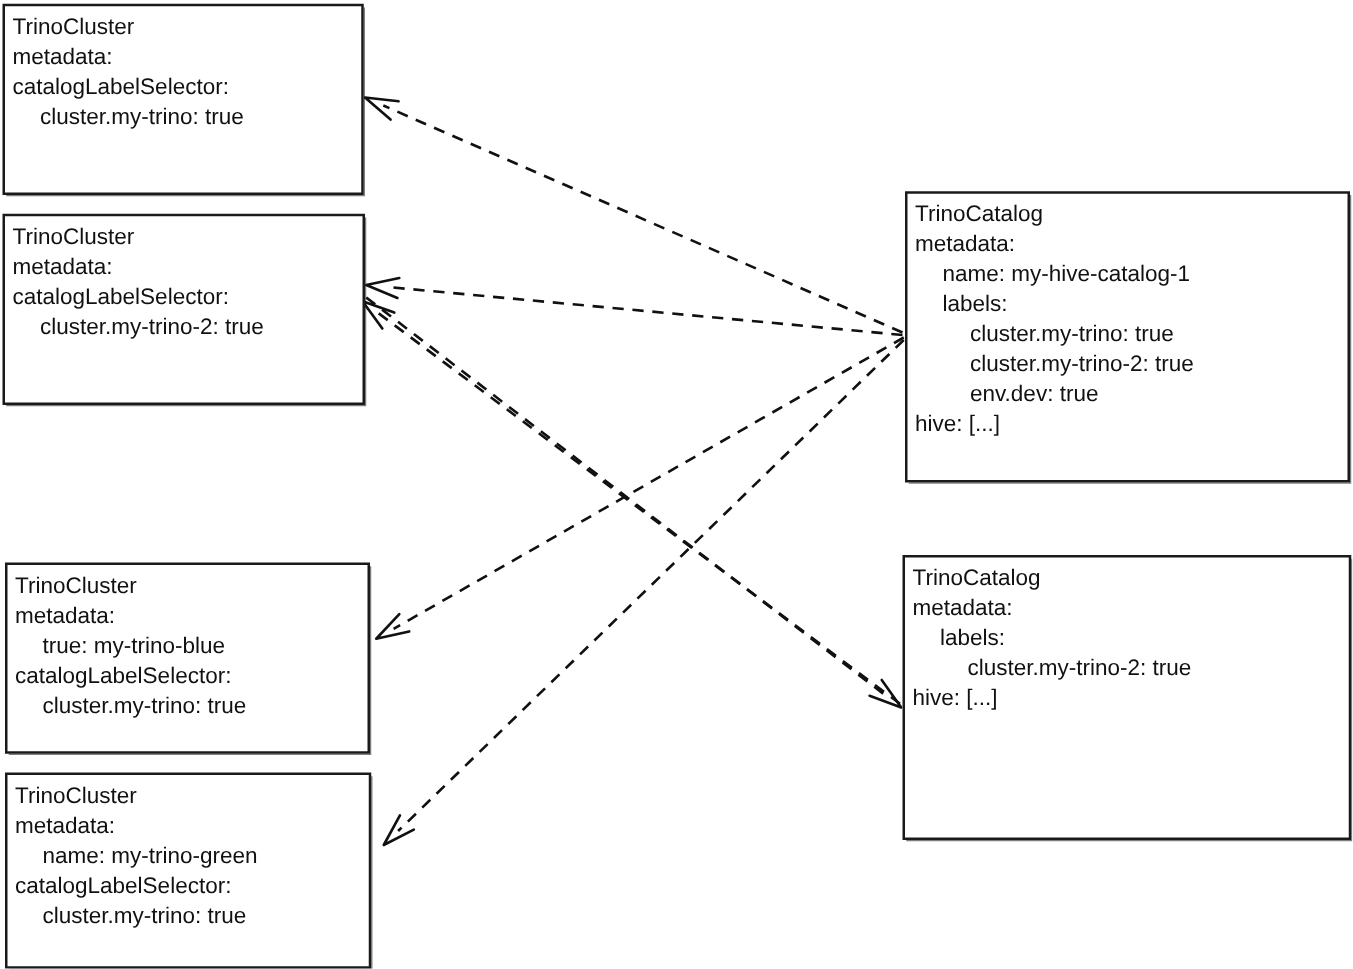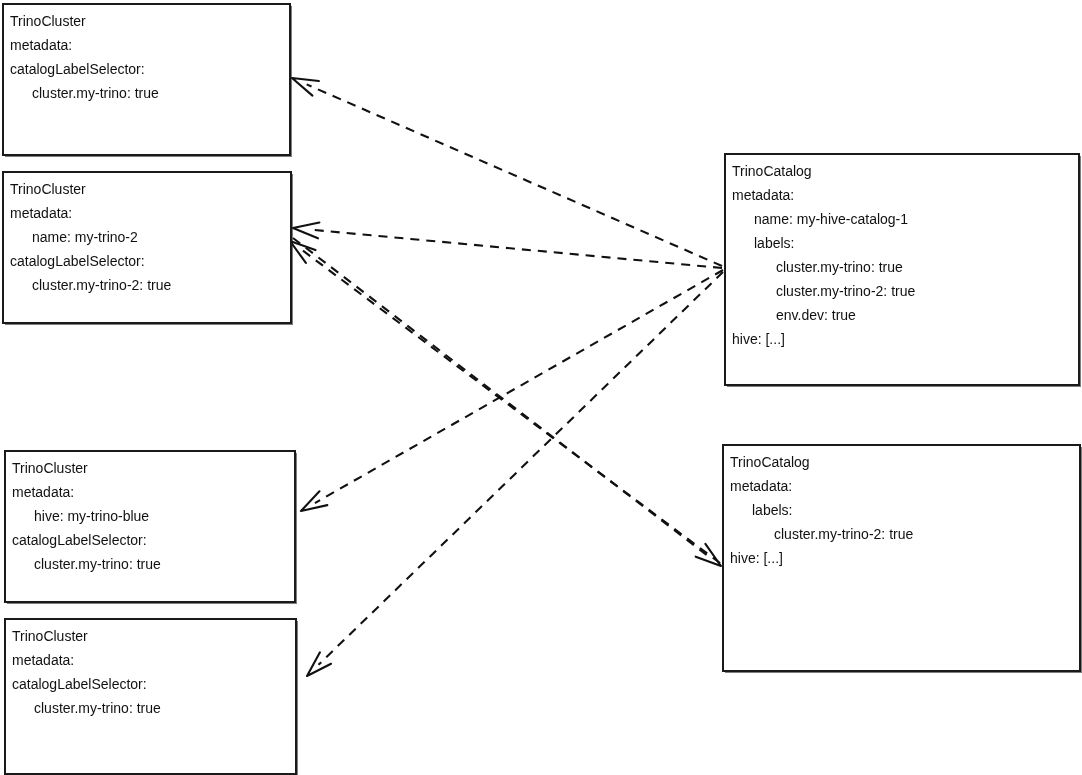--- a/index.html
+++ b/index.html
@@ -36,7 +36,7 @@
     left: 6px;
     top: 4px;
     right: 4px;
-    font-size: 14px;
+    font-size: 18px;
     line-height: 24px;
     color: #111111;
     white-space: pre;

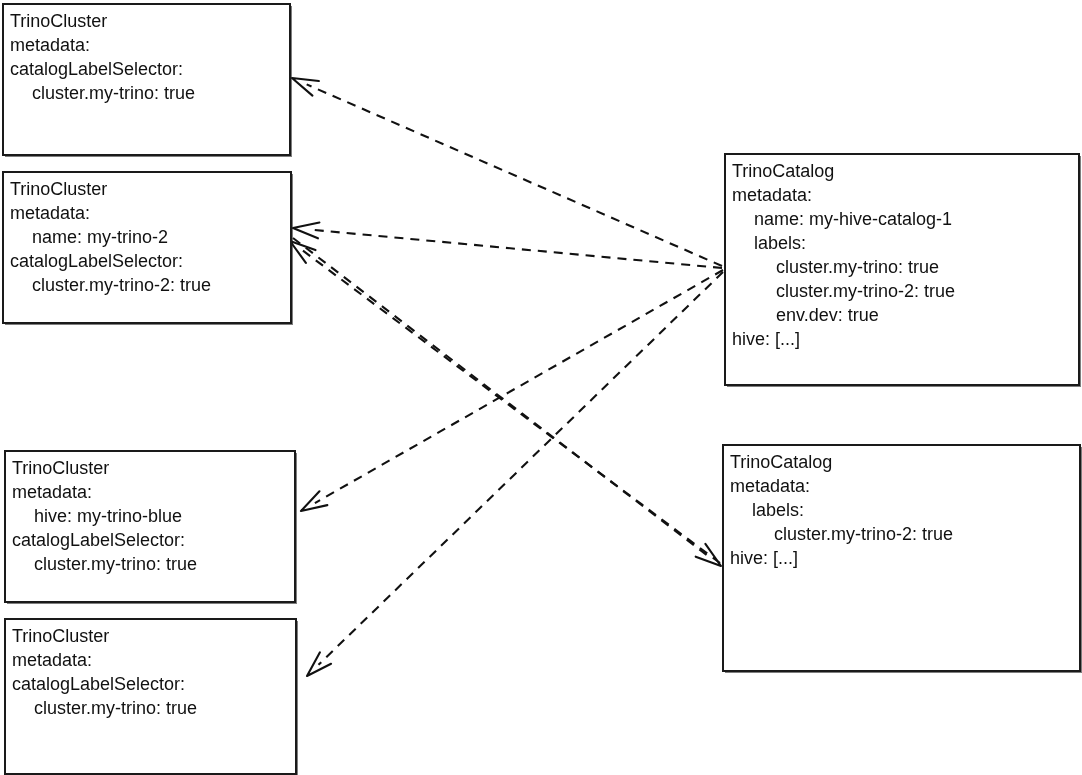--- a/index.html
+++ b/index.html
@@ -86,7 +86,7 @@
         <div class="node-text"><span class="line ind-0">TrinoCluster</span><span class="line ind-0">metadata:</span><span class="line ind-0">catalogLabelSelector:</span><span class="line ind-1">cluster.my-trino: true</span></div>
       </div>
       <div class="node" style="left: 2px; top: 171px; width: 290px; height: 153px; border-color: rgb(26, 26, 26);">
-        <div class="node-text"><span class="line ind-0">TrinoCluster</span><span class="line ind-0">metadata:</span><span class="line ind-1">name: my-trino-2</span><span class="line ind-0">catalogLabelSelector:</span><span class="line ind-1">cluster.my-trino-2: true</span></div>
+        <div class="node-text"><span class="line ind-0">TrinoCluster</span><span class="line ind-0">metadata:</span><span class="line ind-0">catalogLabelSelector:</span><span class="line ind-1">cluster.my-trino-2: true</span></div>
       </div>
       <div class="node" style="left: 4px; top: 450px; width: 292px; height: 153px; border-color: rgb(26, 26, 26);">
         <div class="node-text"><span class="line ind-0">TrinoCluster</span><span class="line ind-0">metadata:</span><span class="line ind-1">hive: my-trino-blue</span><span class="line ind-0">catalogLabelSelector:</span><span class="line ind-1">cluster.my-trino: true</span></div>

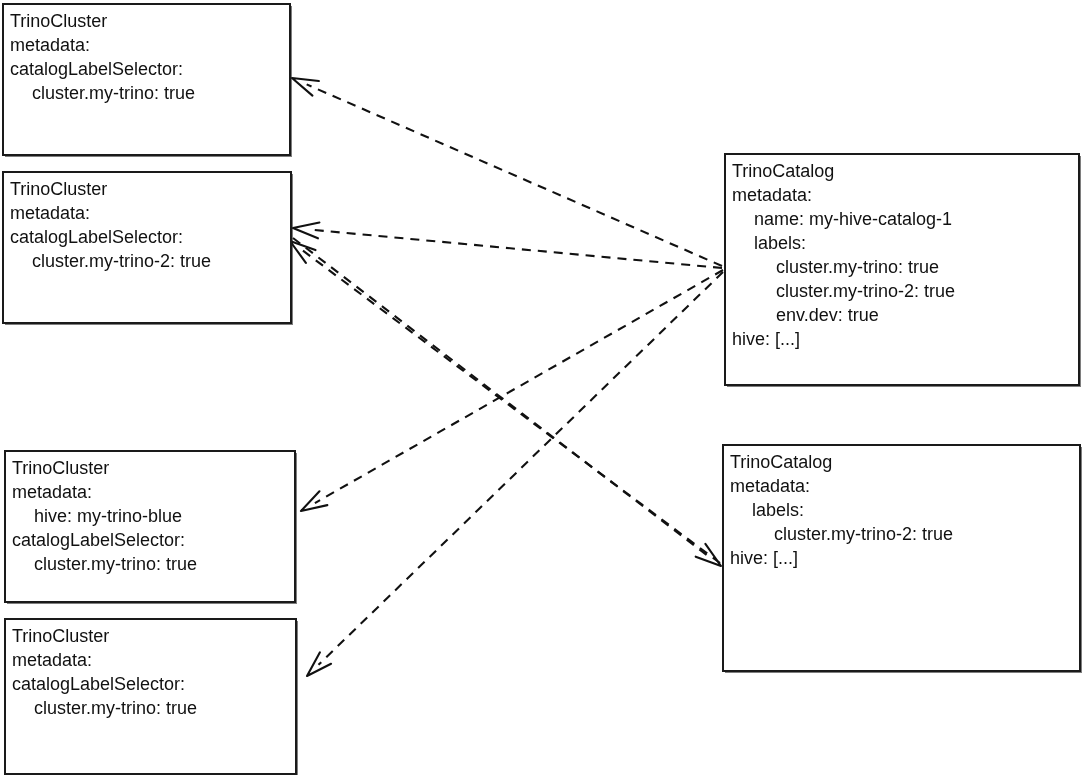--- a/index.html
+++ b/index.html
@@ -89,7 +89,7 @@
         <div class="node-text"><span class="line ind-0">TrinoCluster</span><span class="line ind-0">metadata:</span><span class="line ind-0">catalogLabelSelector:</span><span class="line ind-1">cluster.my-trino-2: true</span></div>
       </div>
       <div class="node" style="left: 4px; top: 450px; width: 292px; height: 153px; border-color: rgb(26, 26, 26);">
-        <div class="node-text"><span class="line ind-0">TrinoCluster</span><span class="line ind-0">metadata:</span><span class="line ind-1">hive: my-trino-blue</span><span class="line ind-0">catalogLabelSelector:</span><span class="line ind-1">cluster.my-trino: true</span></div>
+        <div class="node-text"><span class="line ind-0">TrinoCluster</span><span class="line ind-0">metadata:</span><span class="line ind-1">true: my-trino-blue</span><span class="line ind-0">catalogLabelSelector:</span><span class="line ind-1">cluster.my-trino: true</span></div>
       </div>
       <div class="node" style="left: 4px; top: 618px; width: 293px; height: 157px; border-color: rgb(26, 26, 26);">
         <div class="node-text"><span class="line ind-0">TrinoCluster</span><span class="line ind-0">metadata:</span><span class="line ind-0">catalogLabelSelector:</span><span class="line ind-1">cluster.my-trino: true</span></div>

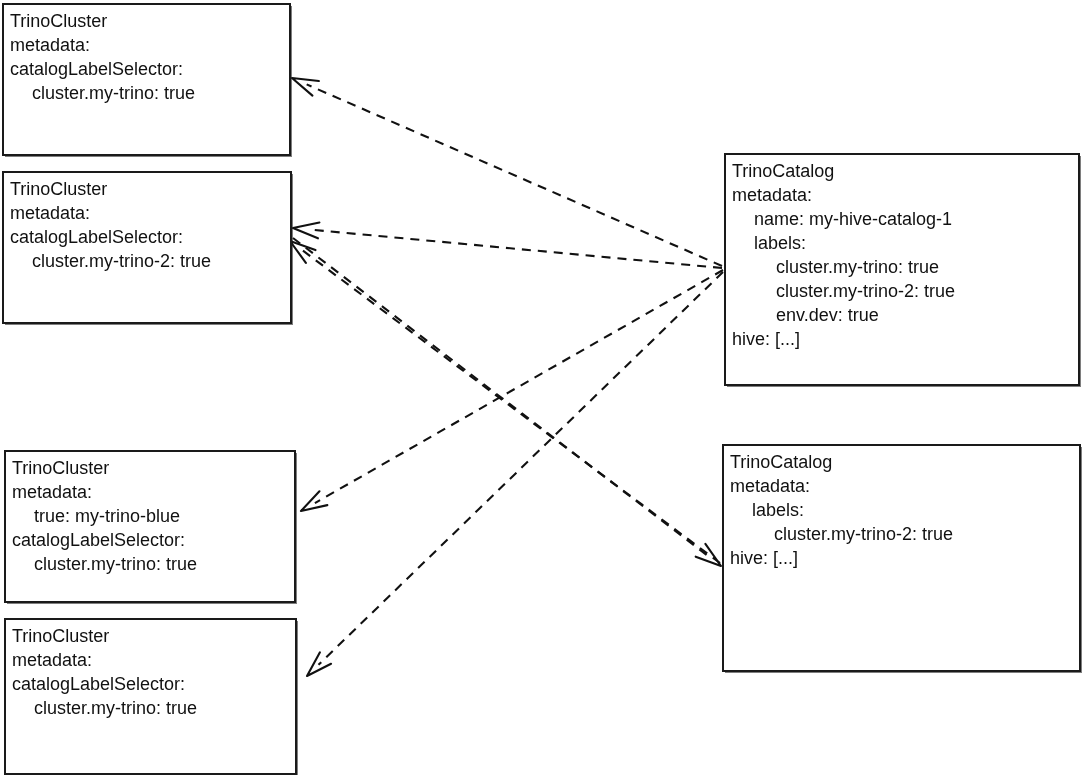--- a/index.html
+++ b/index.html
@@ -92,7 +92,7 @@
         <div class="node-text"><span class="line ind-0">TrinoCluster</span><span class="line ind-0">metadata:</span><span class="line ind-1">true: my-trino-blue</span><span class="line ind-0">catalogLabelSelector:</span><span class="line ind-1">cluster.my-trino: true</span></div>
       </div>
       <div class="node" style="left: 4px; top: 618px; width: 293px; height: 157px; border-color: rgb(26, 26, 26);">
-        <div class="node-text"><span class="line ind-0">TrinoCluster</span><span class="line ind-0">metadata:</span><span class="line ind-0">catalogLabelSelector:</span><span class="line ind-1">cluster.my-trino: true</span></div>
+        <div class="node-text"><span class="line ind-0">TrinoCluster</span><span class="line ind-0">metadata:</span><span class="line ind-1">name: my-trino-green</span><span class="line ind-0">catalogLabelSelector:</span><span class="line ind-1">cluster.my-trino: true</span></div>
       </div>
       <div class="node" style="left: 724px; top: 153px; width: 356px; height: 233px; border-color: rgb(26, 26, 26);">
         <div class="node-text"><span class="line ind-0">TrinoCatalog</span><span class="line ind-0">metadata:</span><span class="line ind-1">name: my-hive-catalog-1</span><span class="line ind-1">labels:</span><span class="line ind-2">cluster.my-trino: true</span><span class="line ind-2">cluster.my-trino-2: true</span><span class="line ind-2">env.dev: true</span><span class="line ind-0">hive: [...]</span></div>

